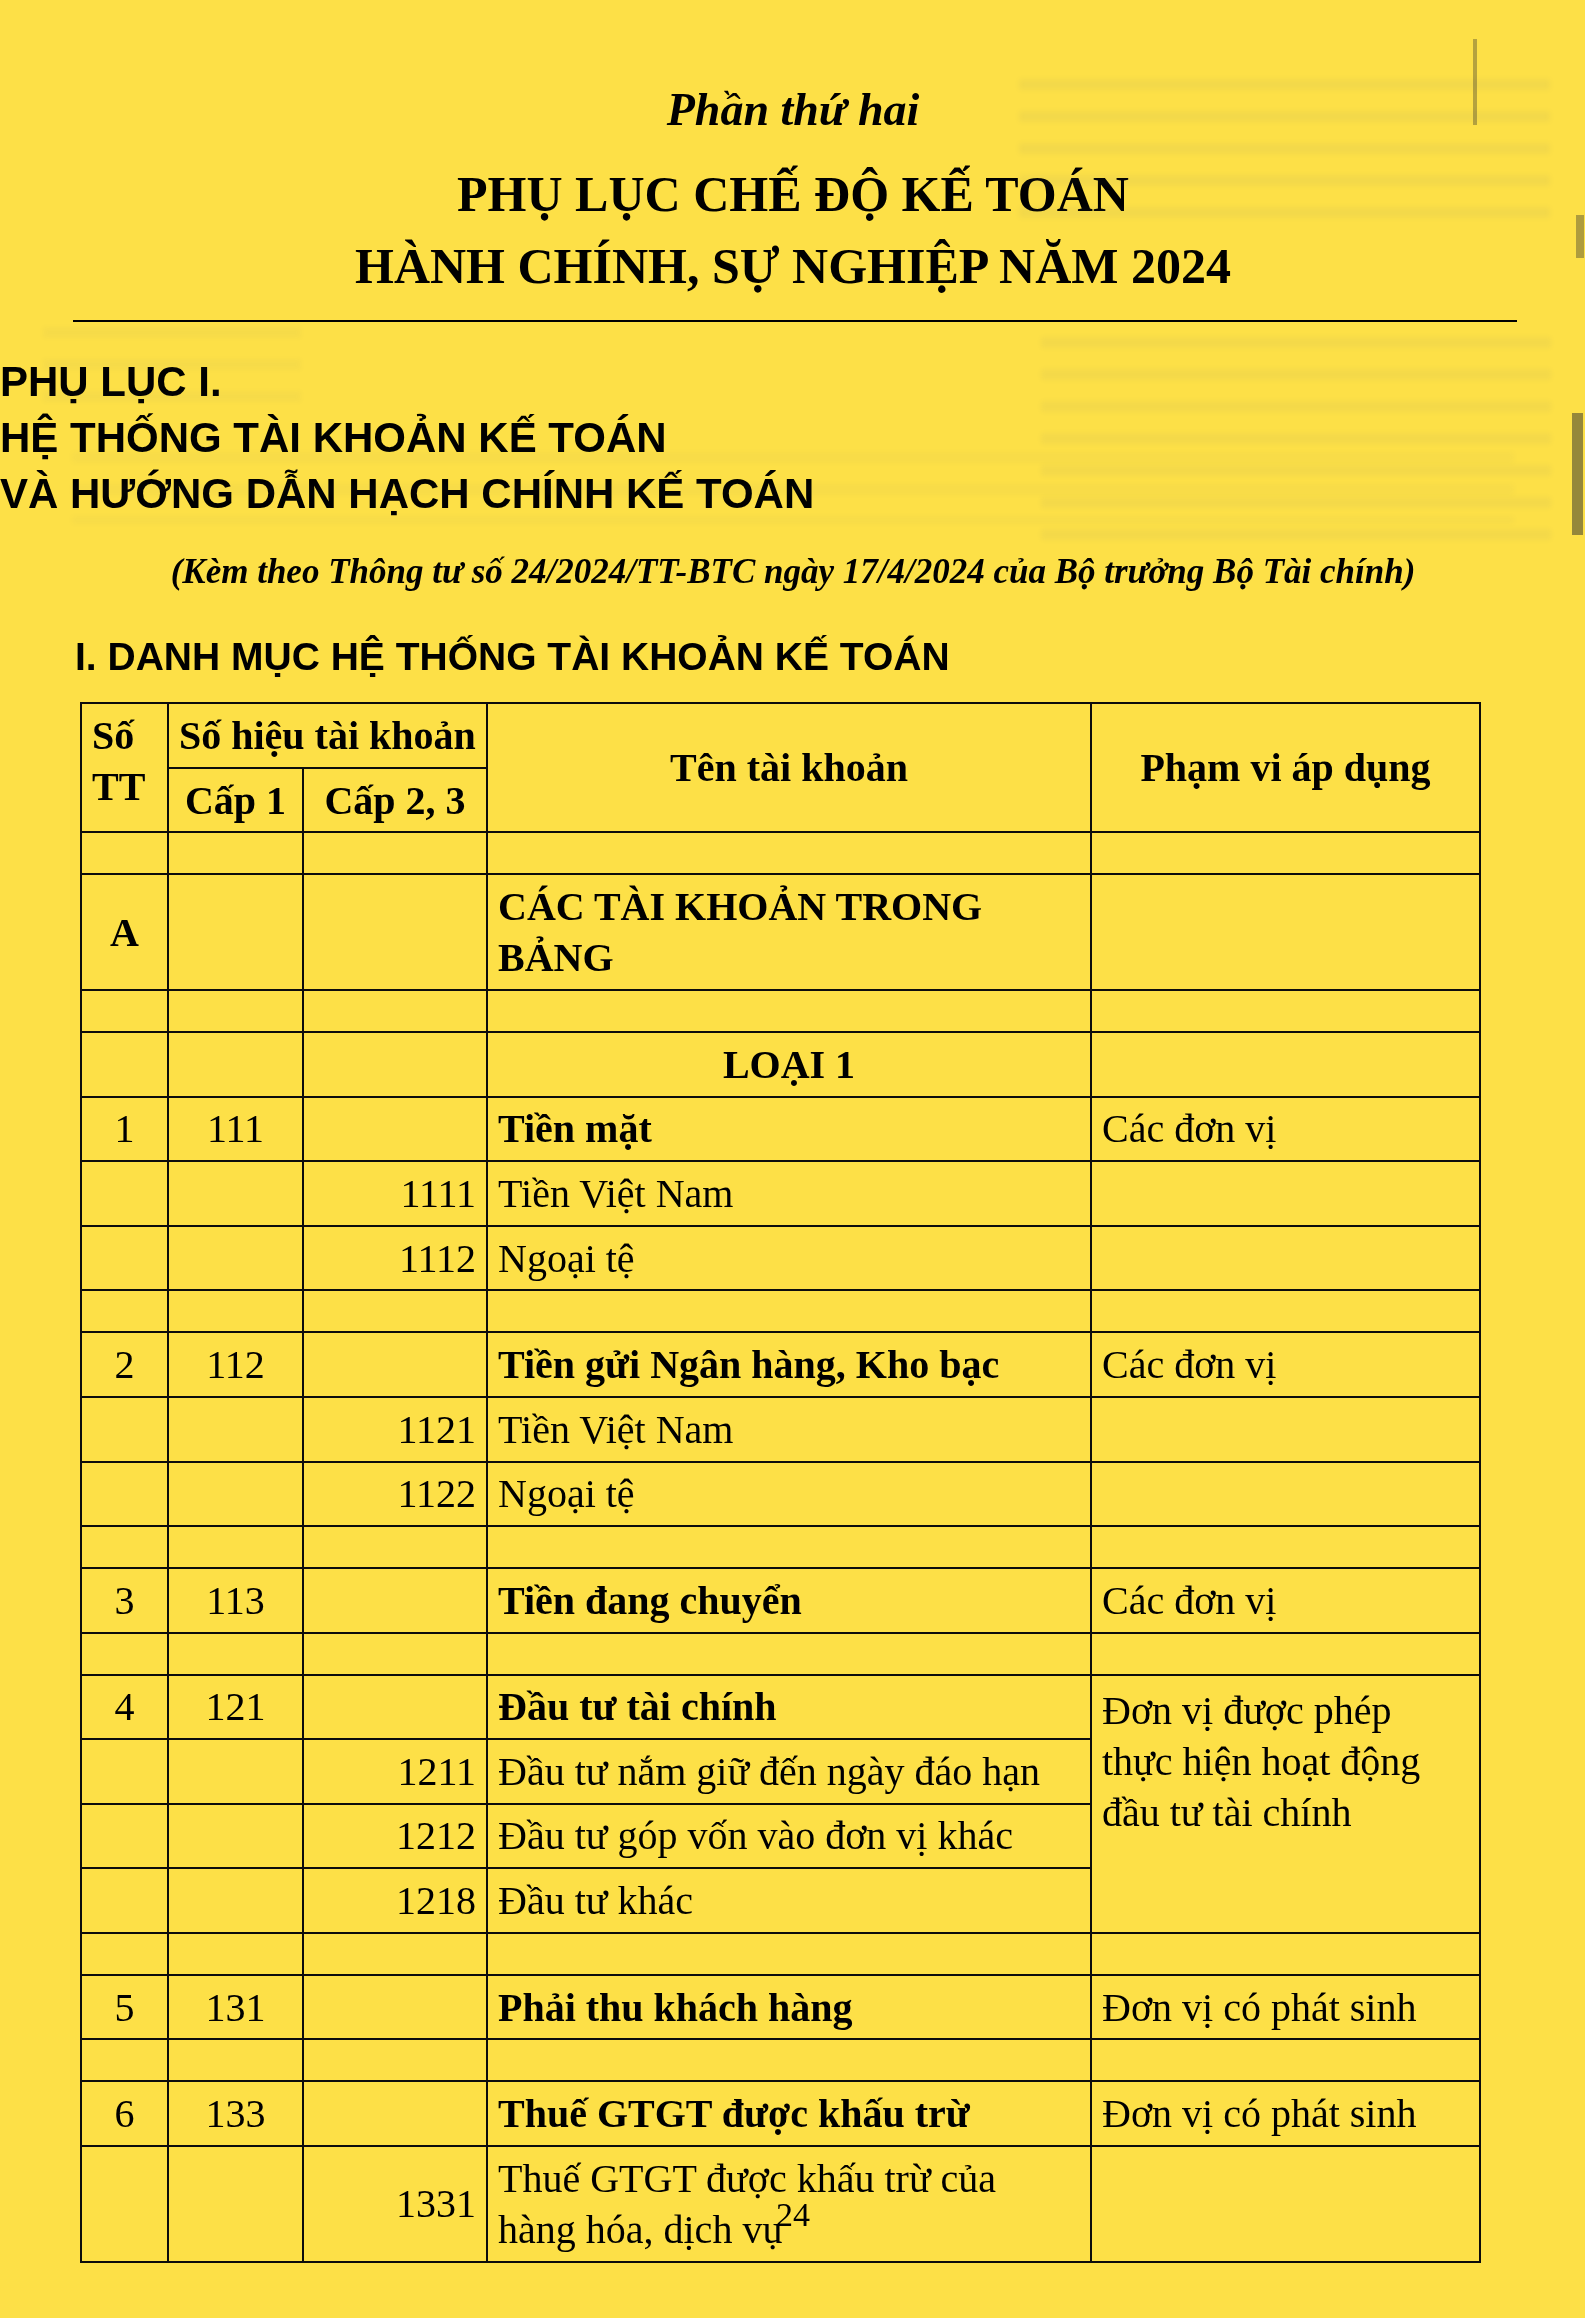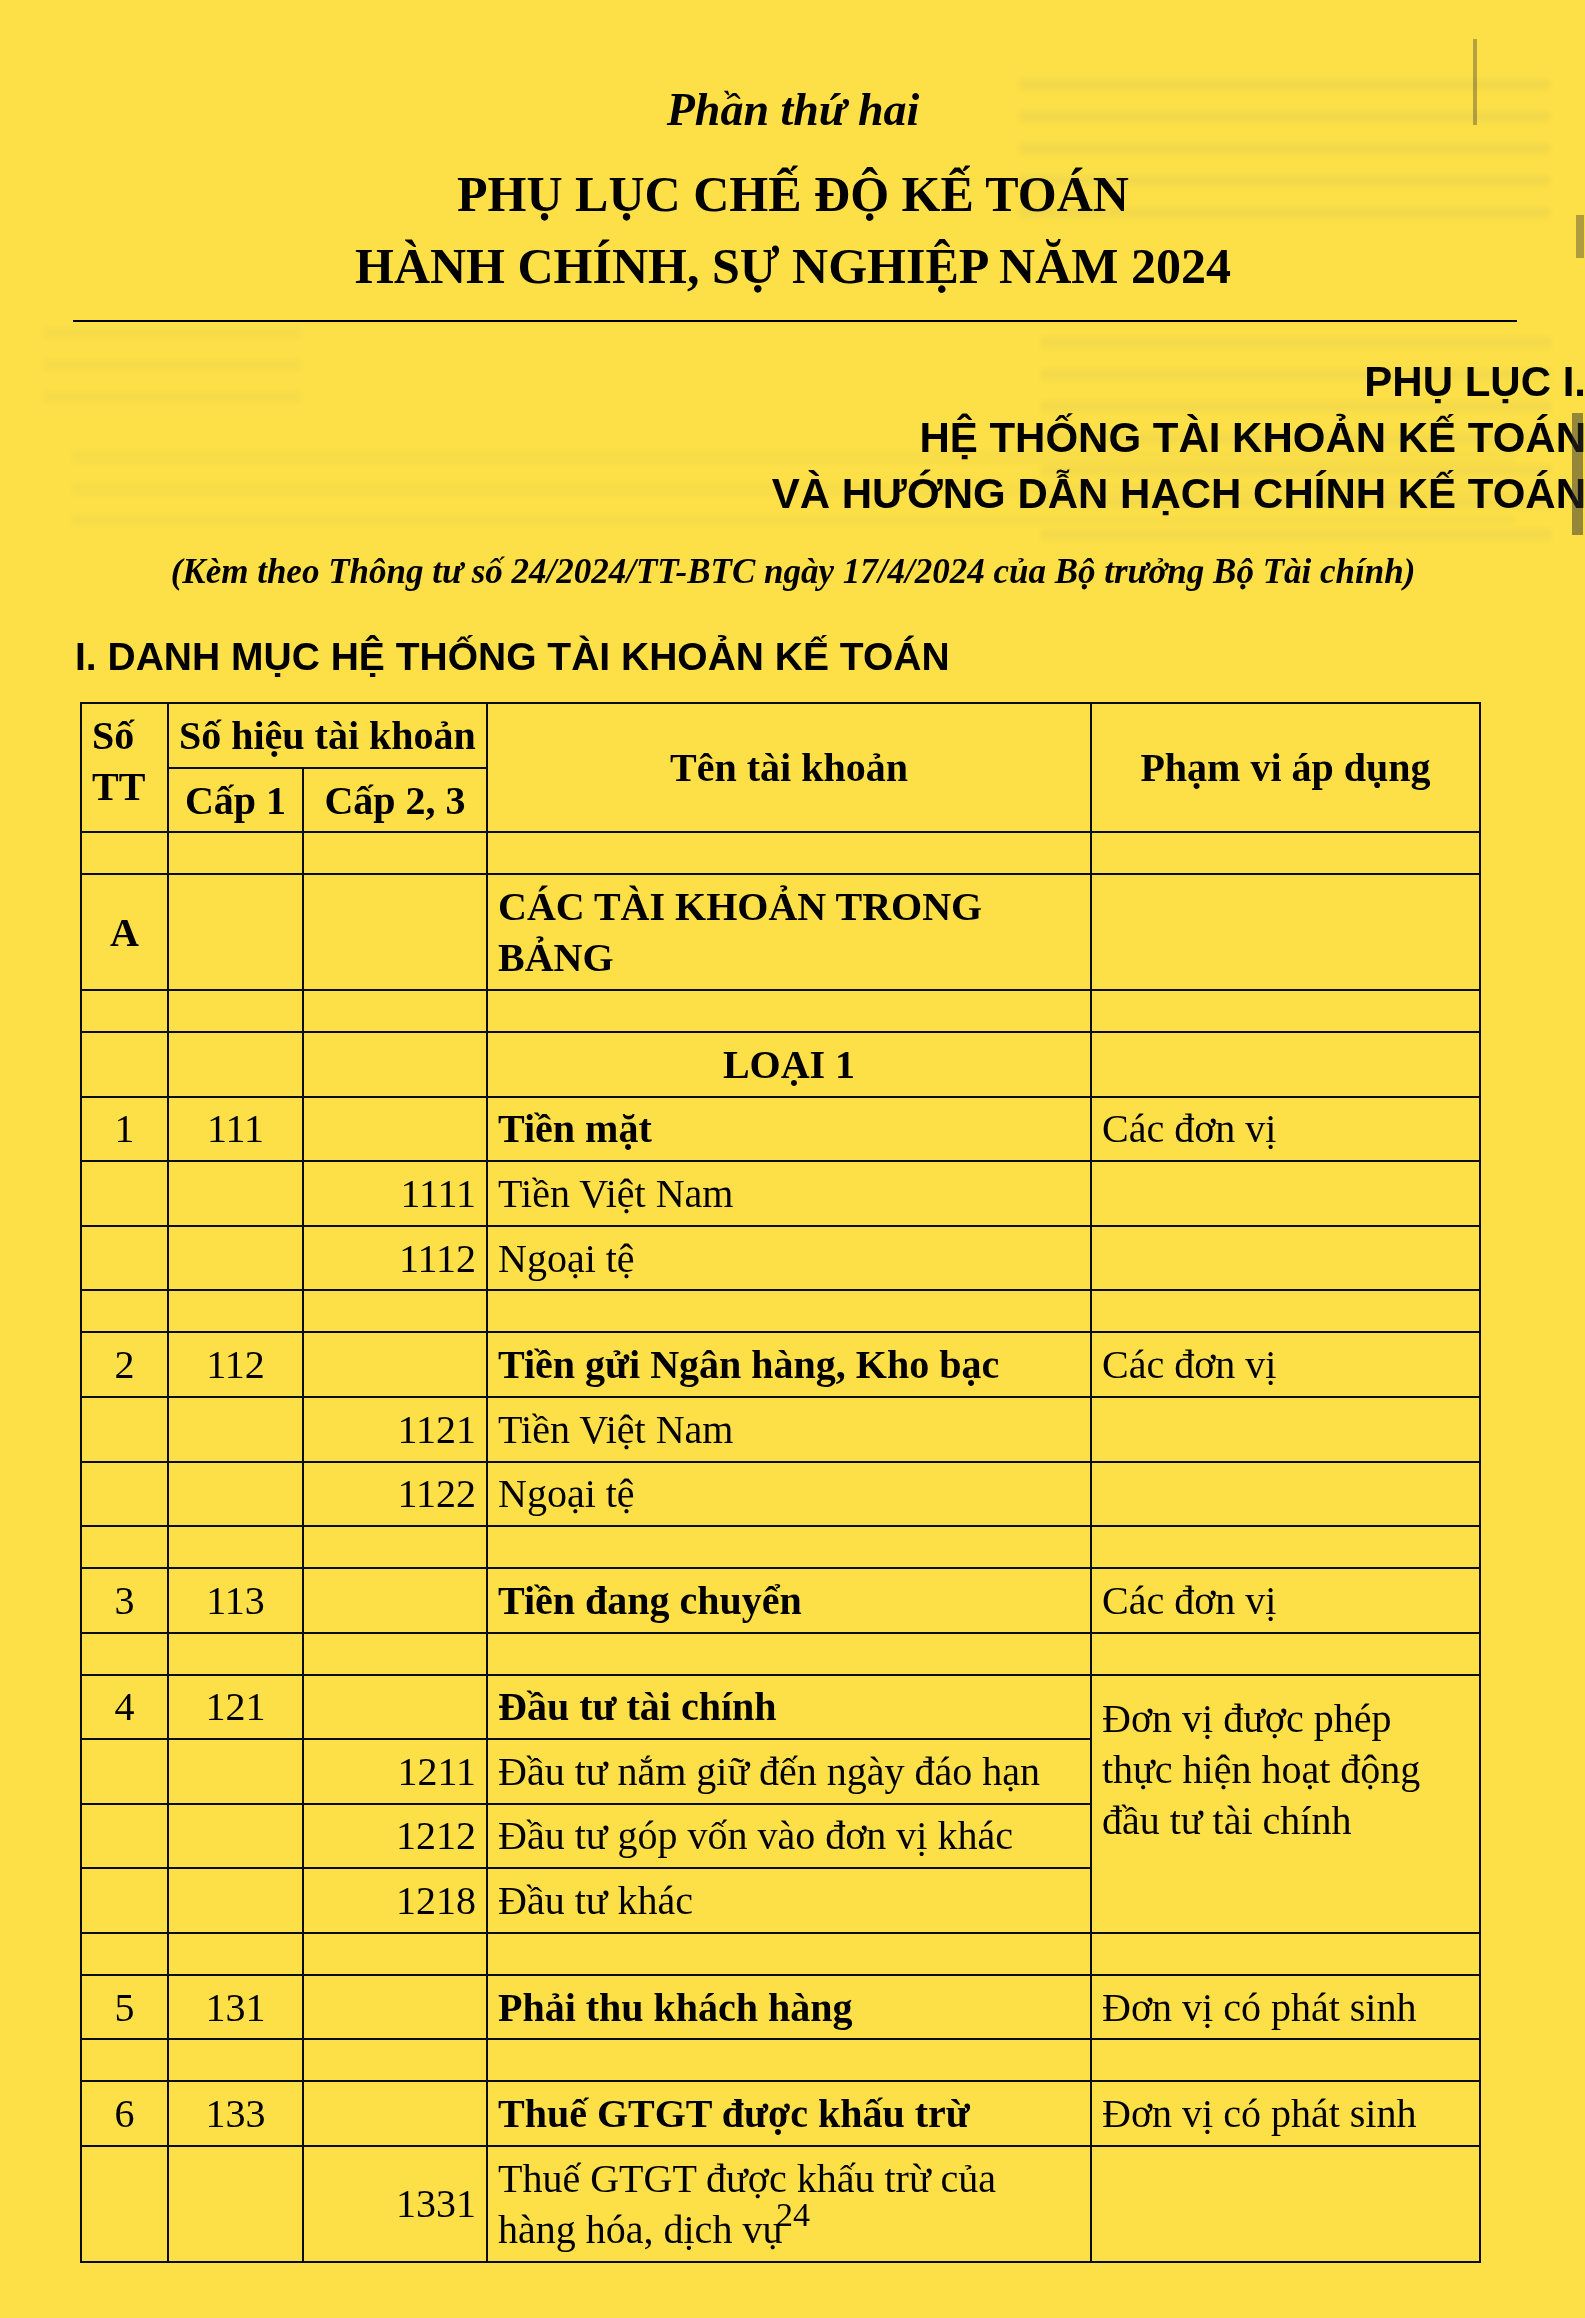--- a/index.html
+++ b/index.html
@@ -23,9 +23,9 @@
   }
   .rule { height:0; border-top:2.9px solid #000; margin:17px 69px 0 73px; }
   .appendix {
-    margin-top:32px; text-align:right;
+    margin-top:32px; text-align:left;
     font-family:"Liberation Sans", sans-serif;
-    font-weight:bold; font-size:42px; line-height:1.34;padding-left:38px;
+    font-weight:bold; font-size:42px; line-height:1.34;
   }
   .issued {
     margin-top:30px; text-align:center;

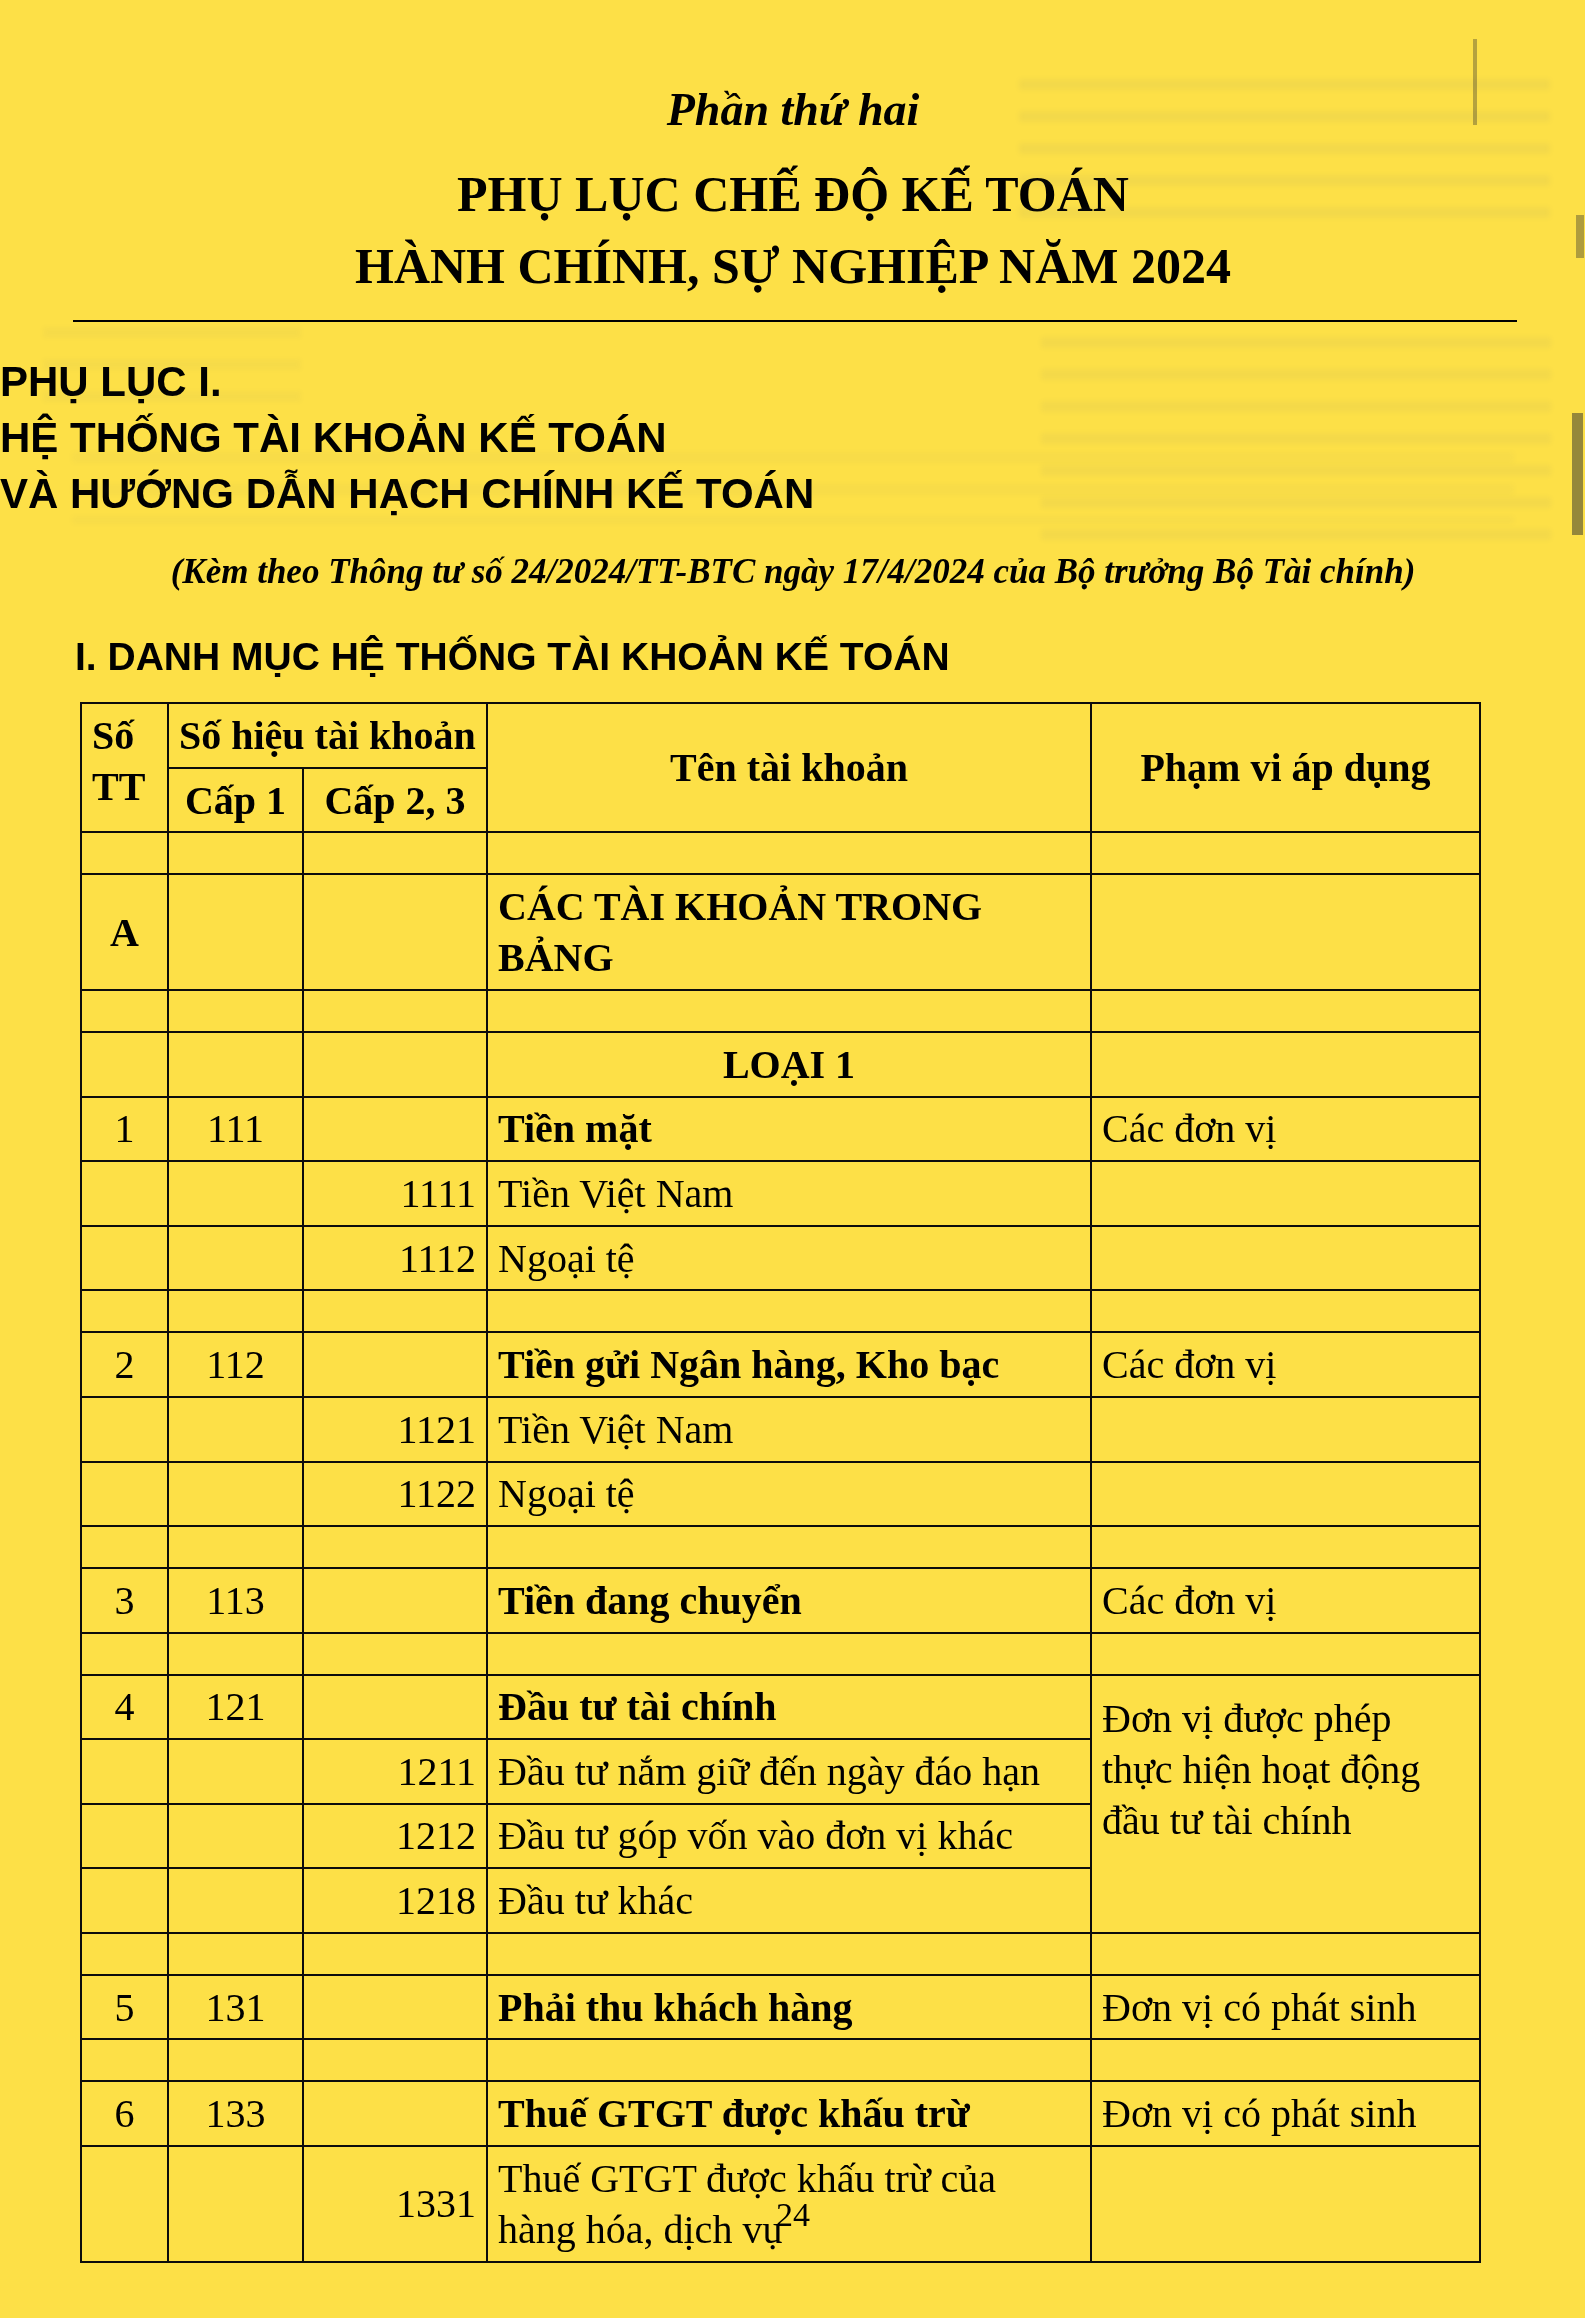--- a/index.html
+++ b/index.html
@@ -59,7 +59,7 @@
   .c-cap23 { text-align:right; padding-left:18.7px; }
   .c-name  { text-align:left; }
   .c-scope { text-align:left; }
-  .c-scope.top { vertical-align:top; padding-top:17px; }
+  .c-scope.top { vertical-align:top; padding-top:9px; }
   .b   { font-weight:bold; }
   .ctr { text-align:center; }
 

